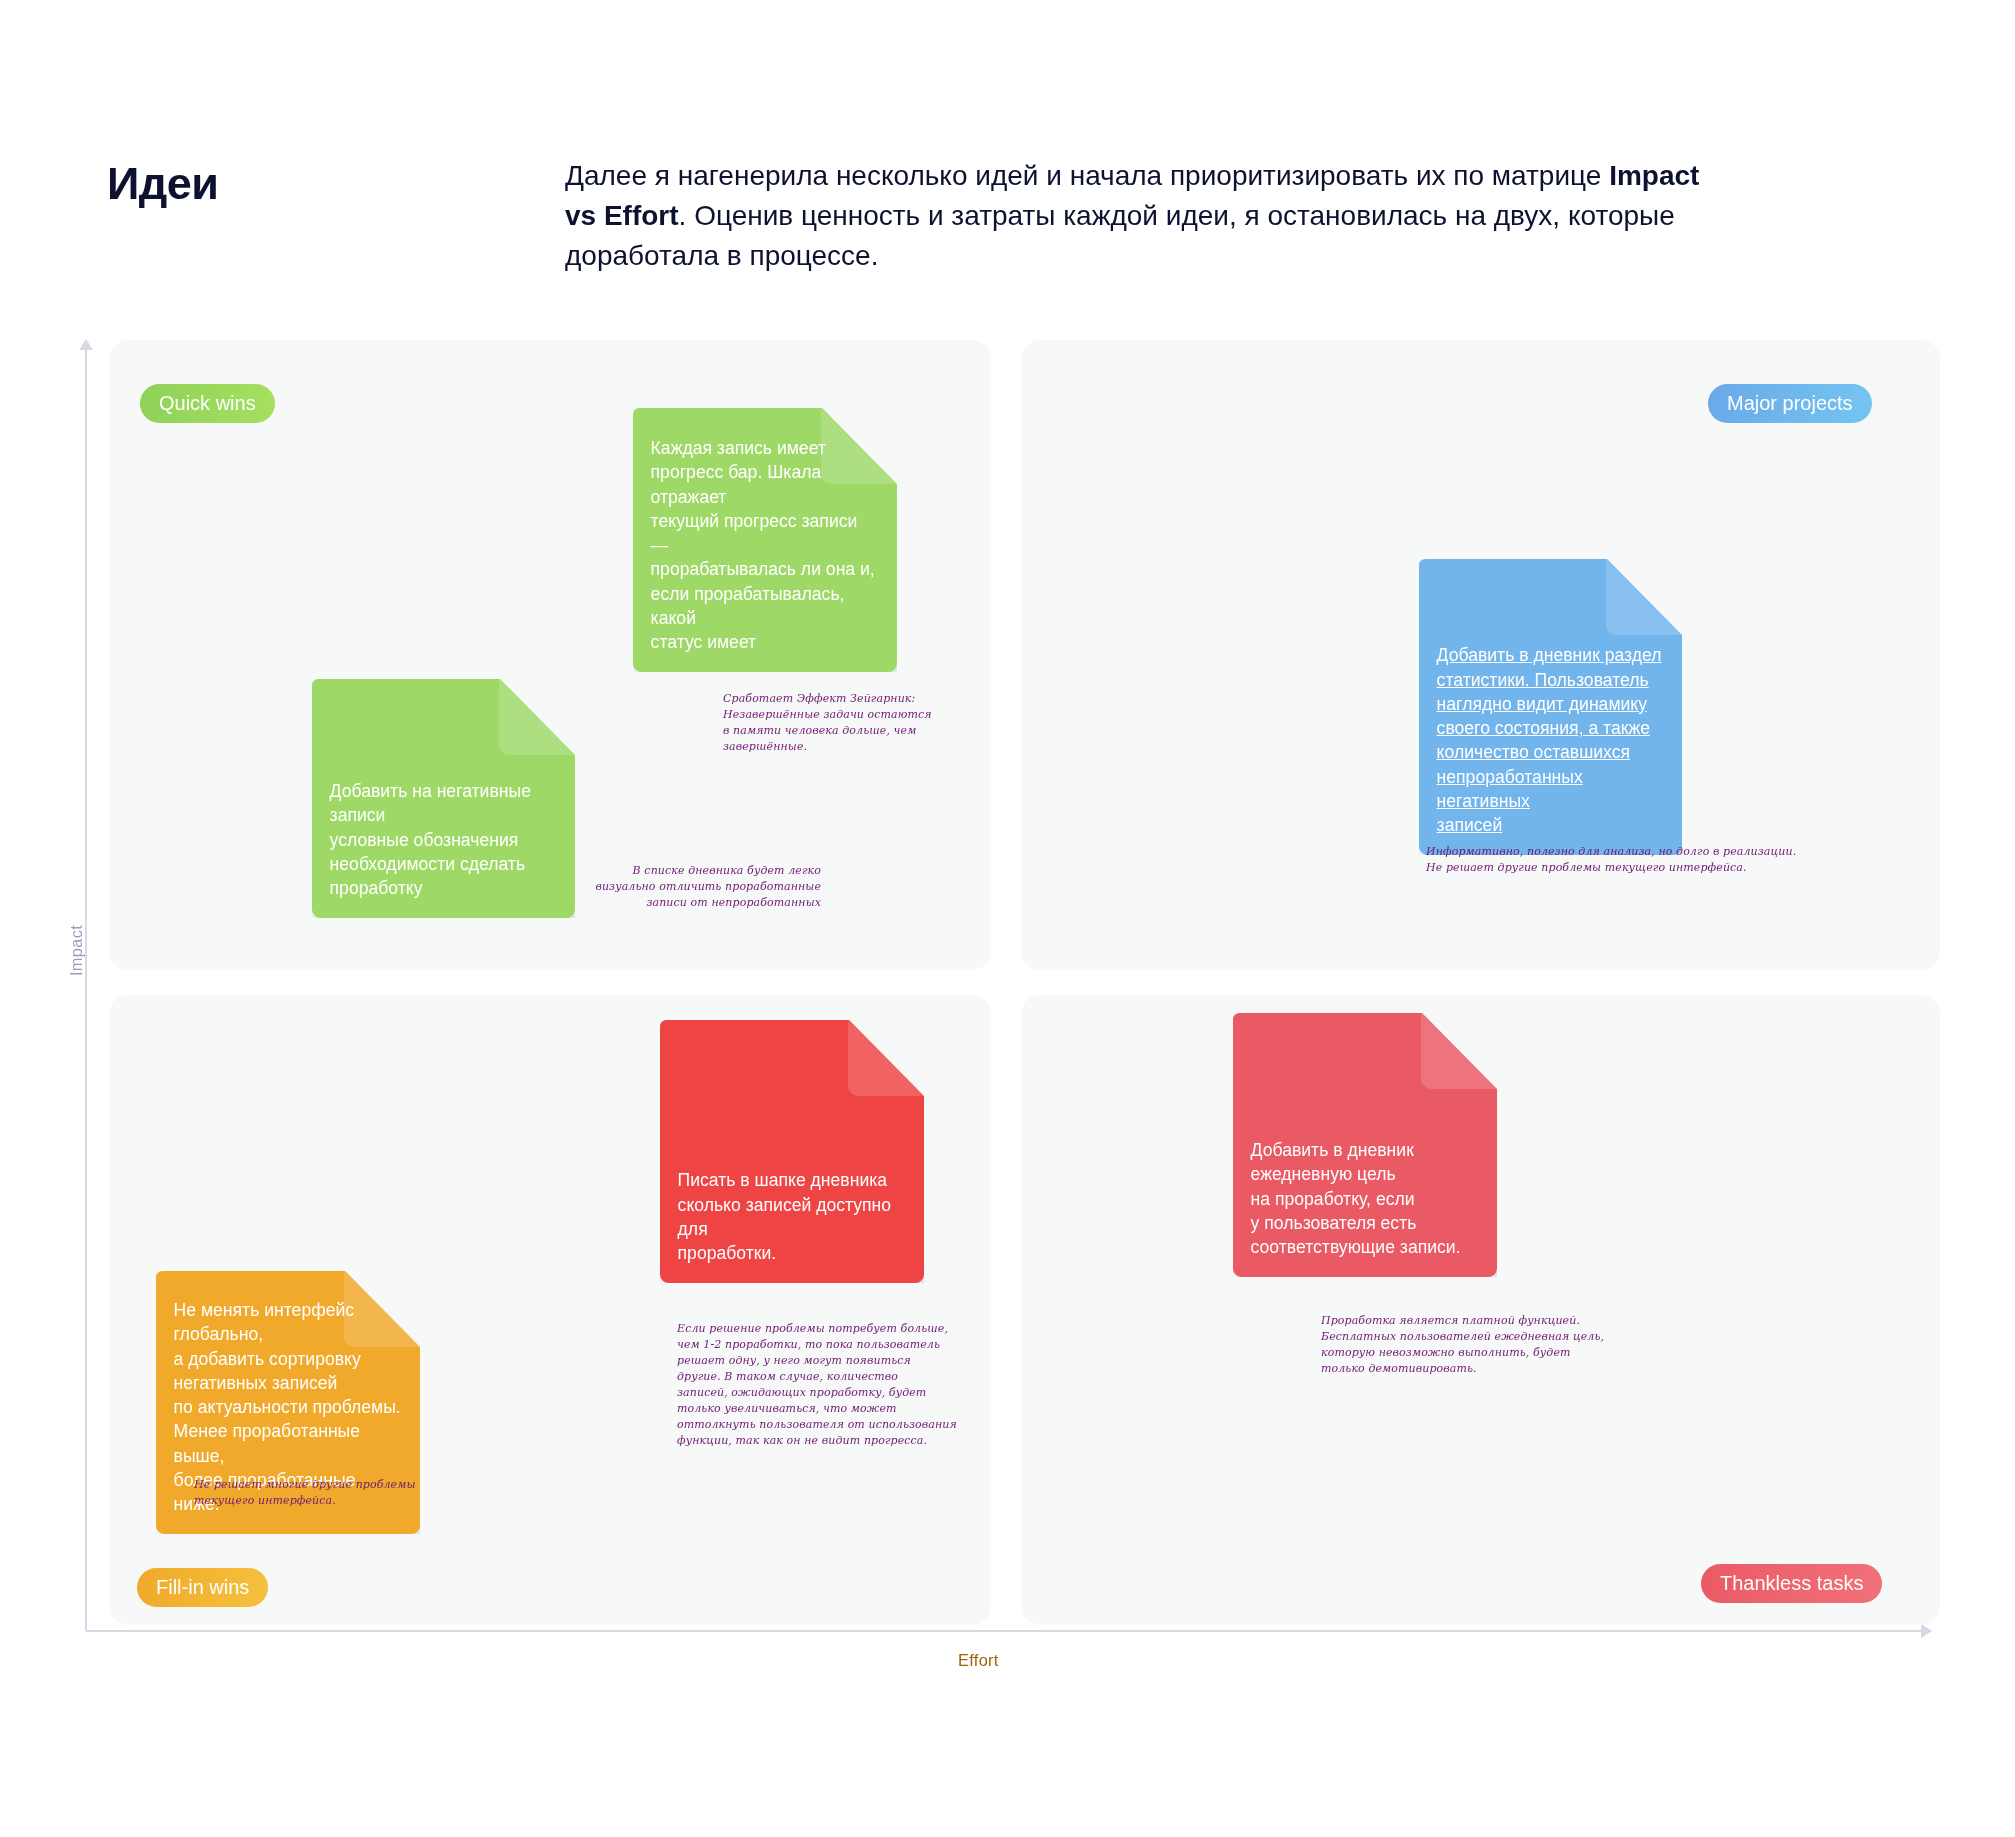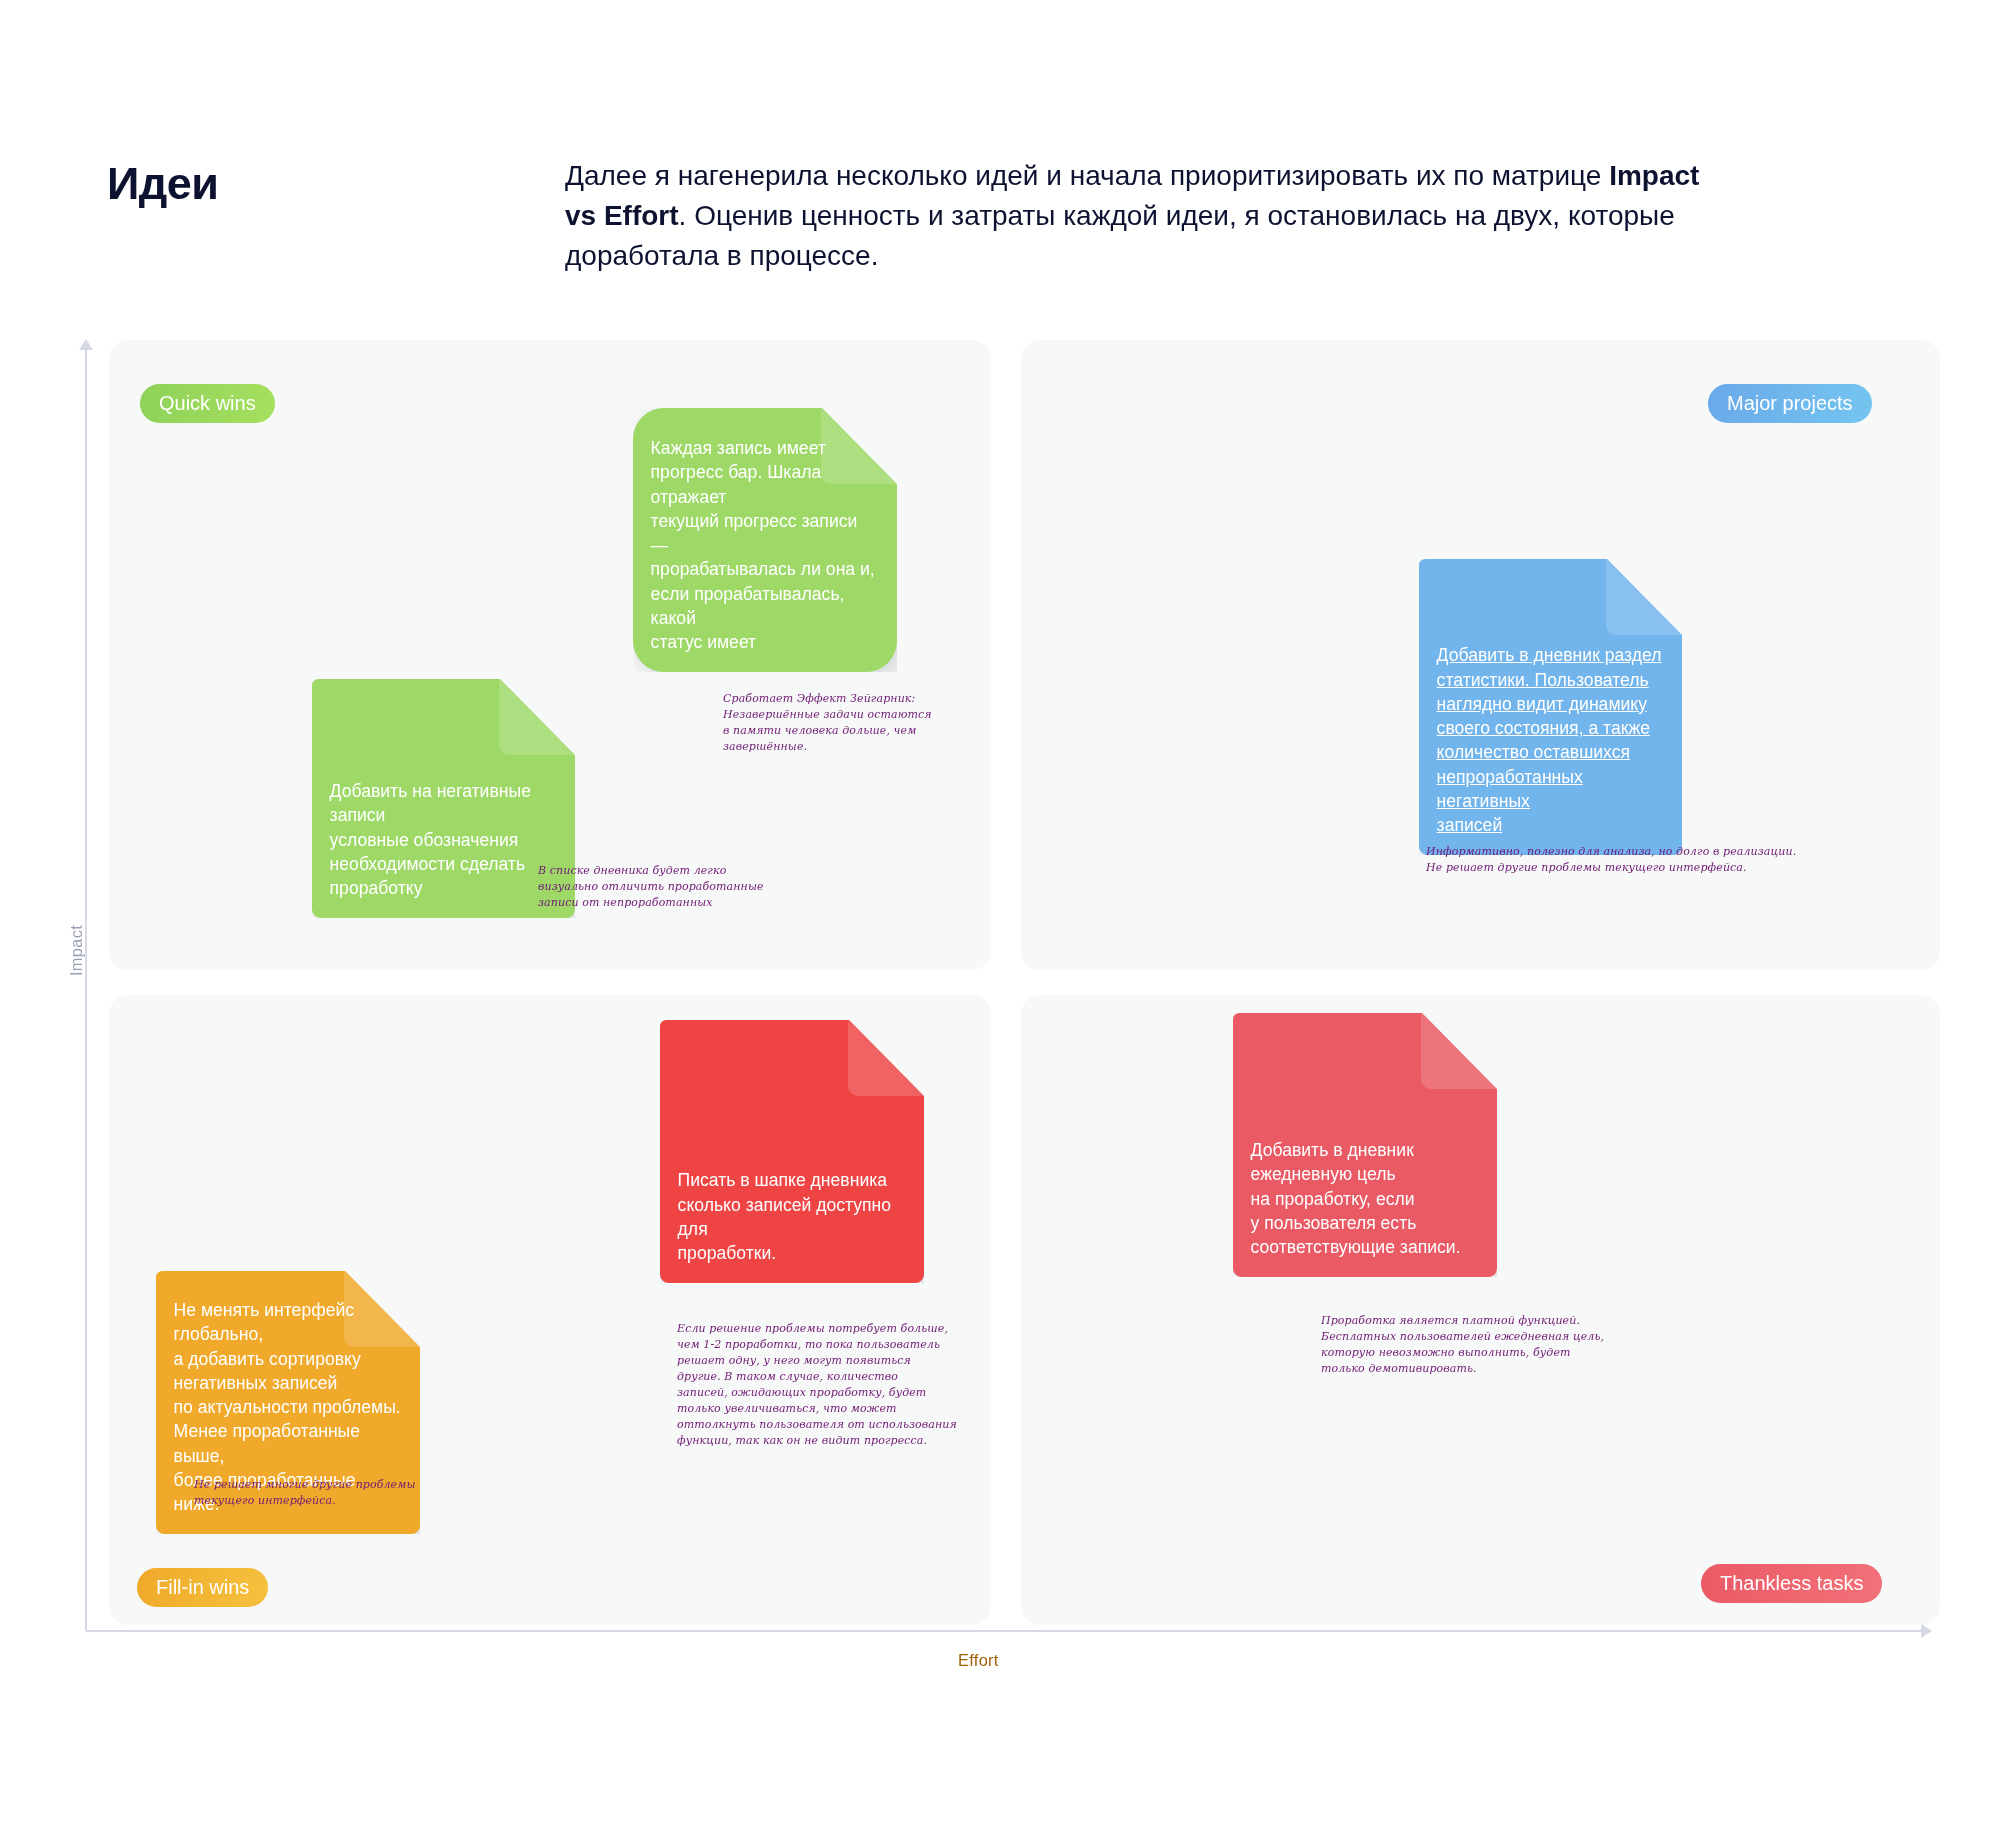--- a/index.html
+++ b/index.html
@@ -150,7 +150,7 @@
   <div class="badge badge-orange b-fill">Fill-in wins</div>
   <div class="badge badge-red b-thank">Thankless tasks</div>
 
-  <div class="note n-green note1" style="clip-path: polygon(0px 0px, 189px 0px, 100% 76px, 100% 100%, 0px 100%); border-radius: 31px;">
+  <div class="note n-green note1" style="clip-path: polygon(0px 0px, 189px 0px, 100% 76px, 100% 100%, 0px 100%);">
     <div class="txt">Каждая запись имеет
 прогресс бар. Шкала отражает
 текущий прогресс записи —

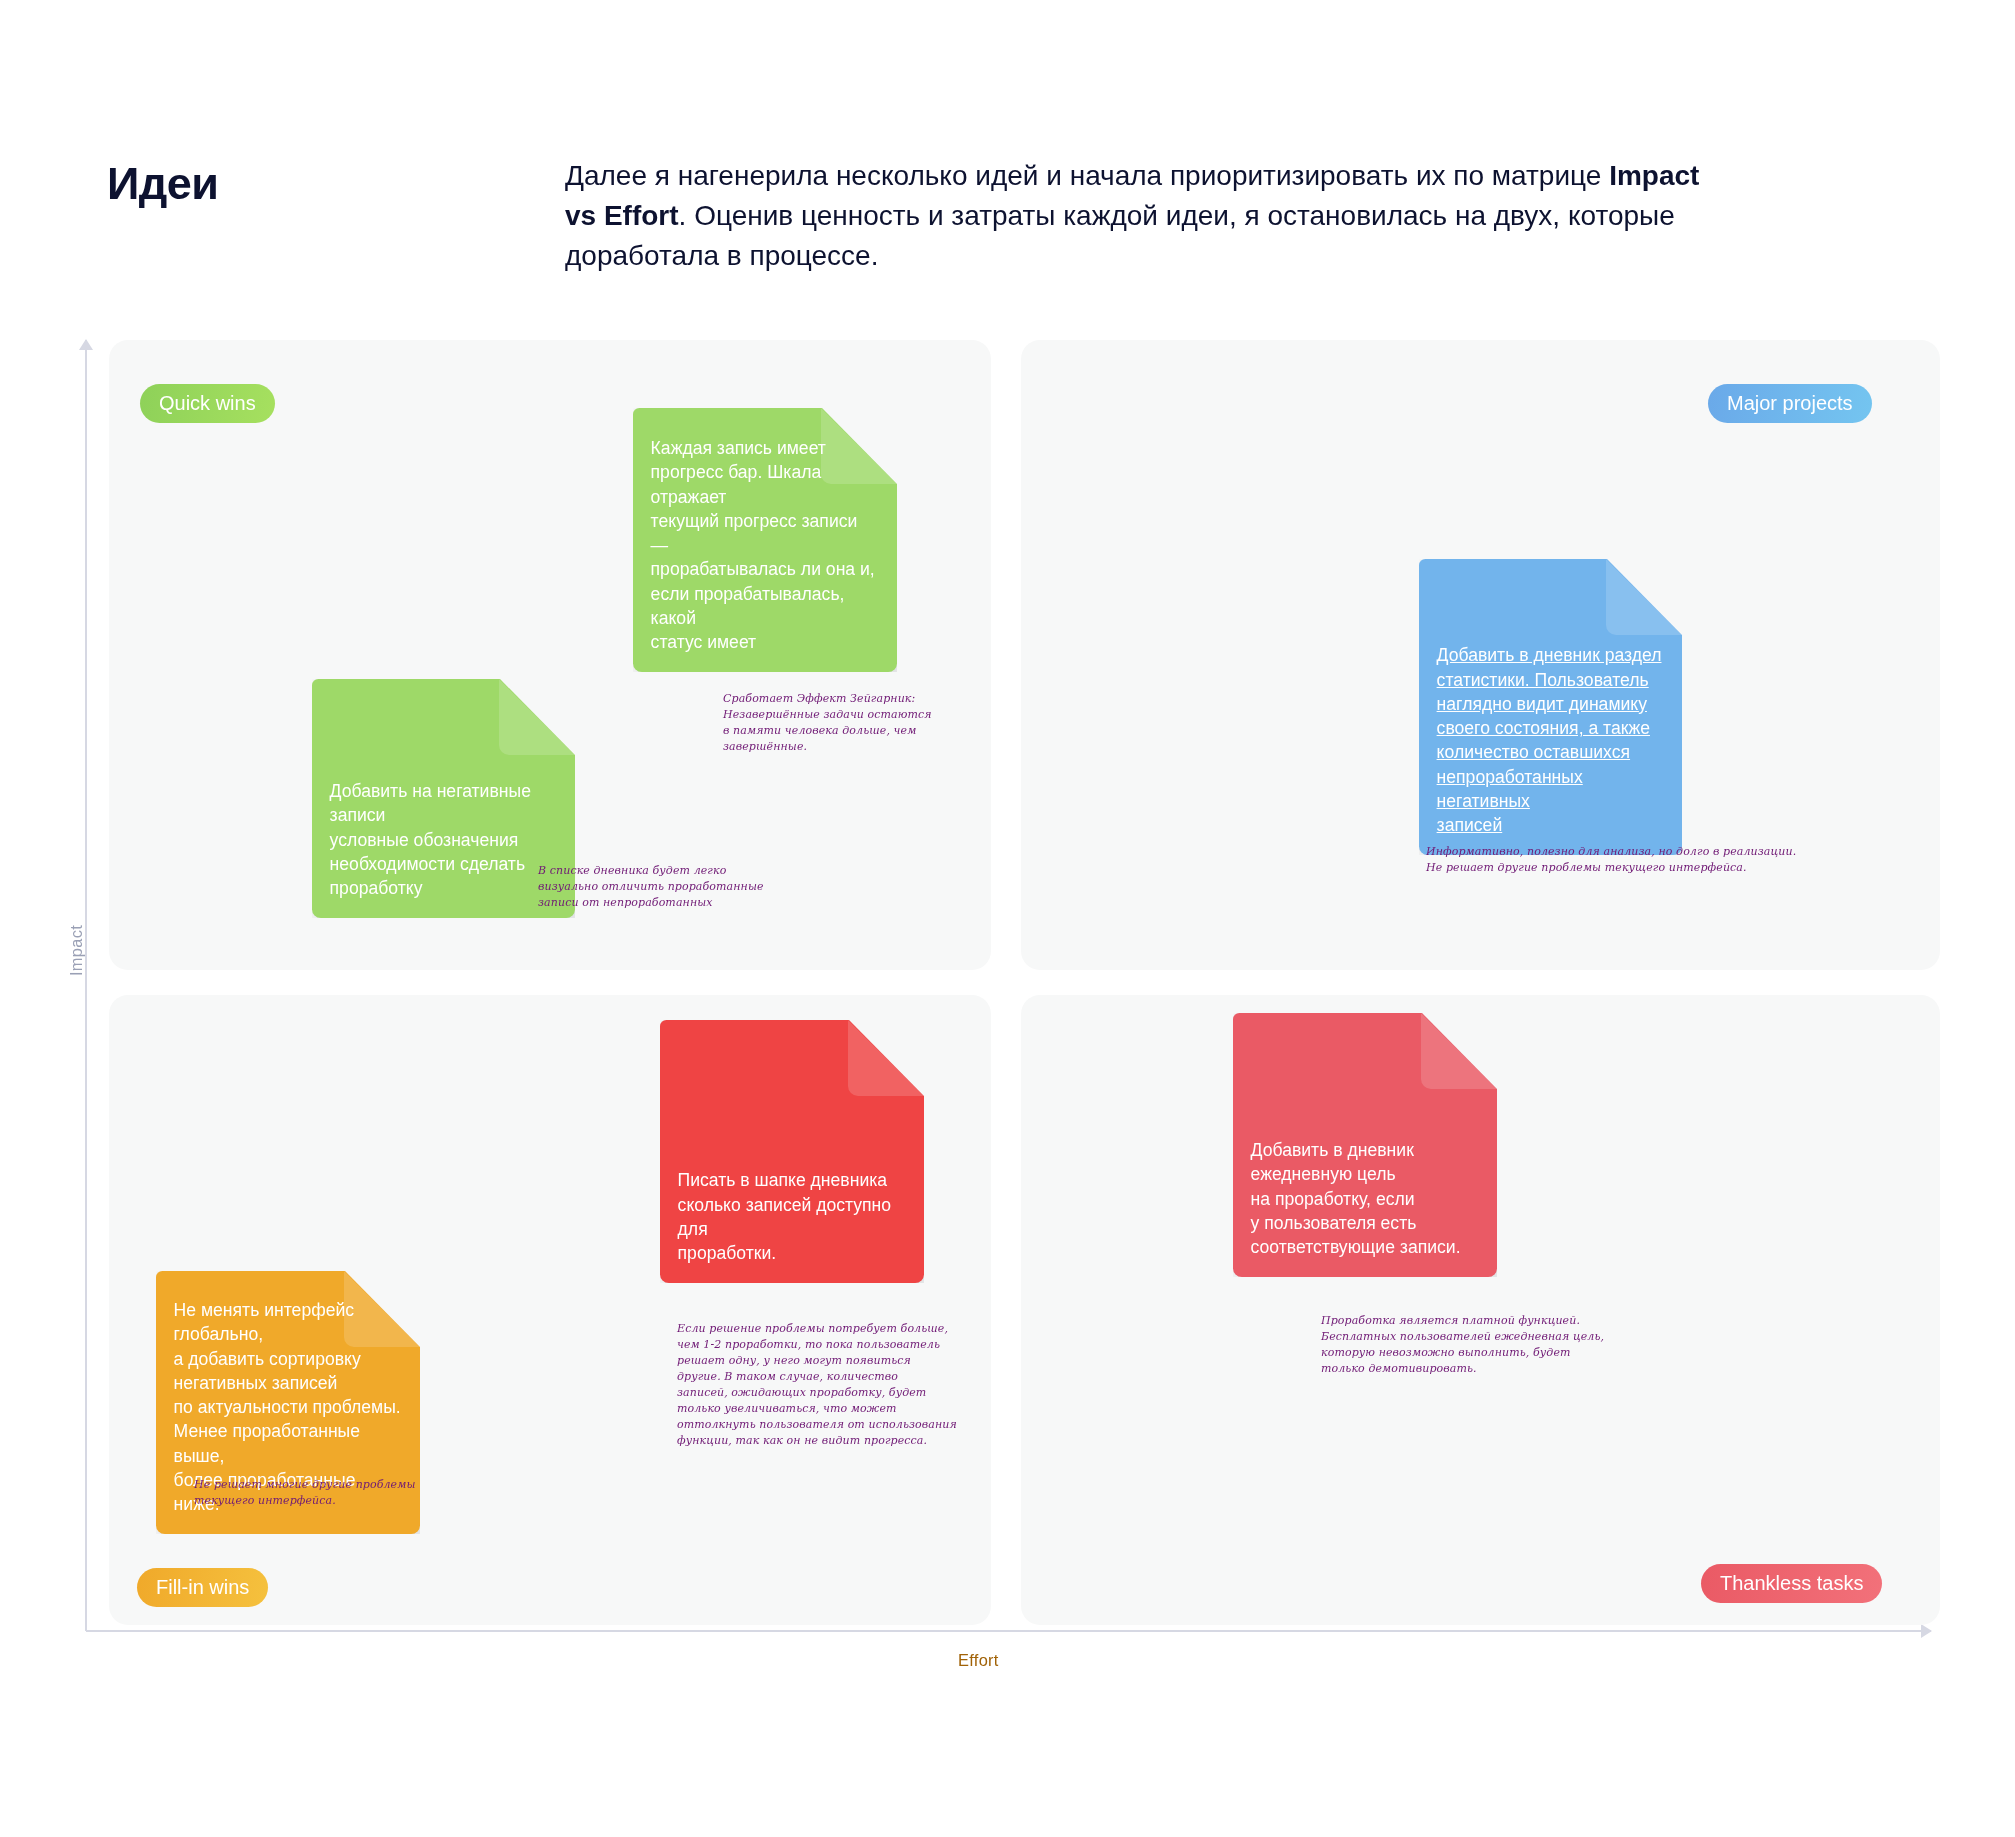--- a/index.html
+++ b/index.html
@@ -116,7 +116,7 @@
     letter-spacing: 0.1px;
   }
   .h1 { left: 723px; top: 691px; width: 296px; }
-  .h2 { left: 538px;  top: 863px; width: 283px; }
+  .h2 { left: 538px;  top: 863px; width: 283px; text-align: right; }
   .h3 { left: 1426px; top: 844px; width: 491px; }
   .h4 { left: 677px; top: 1321px; width: 365px; }
   .h5 { left: 194px;  top: 1477px; width: 302px; }

